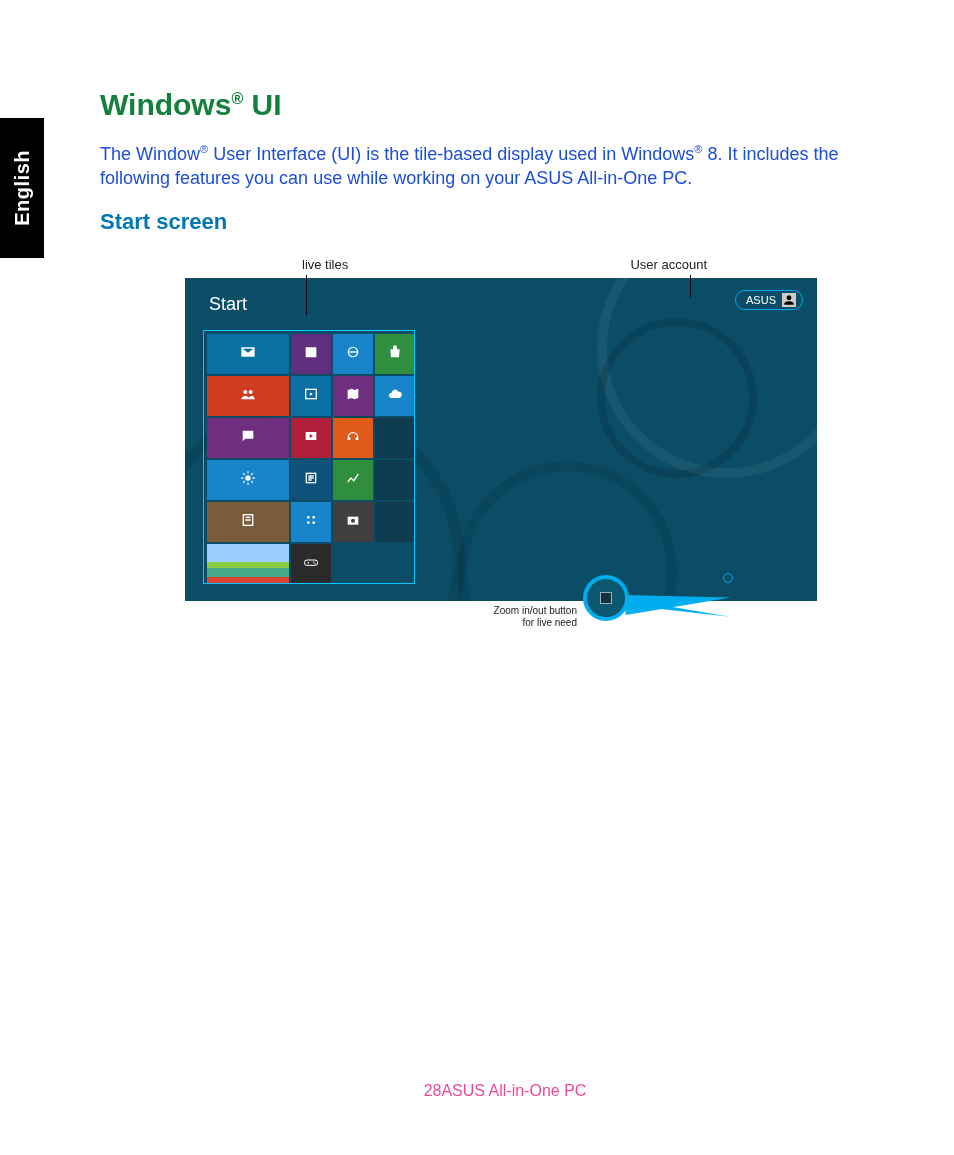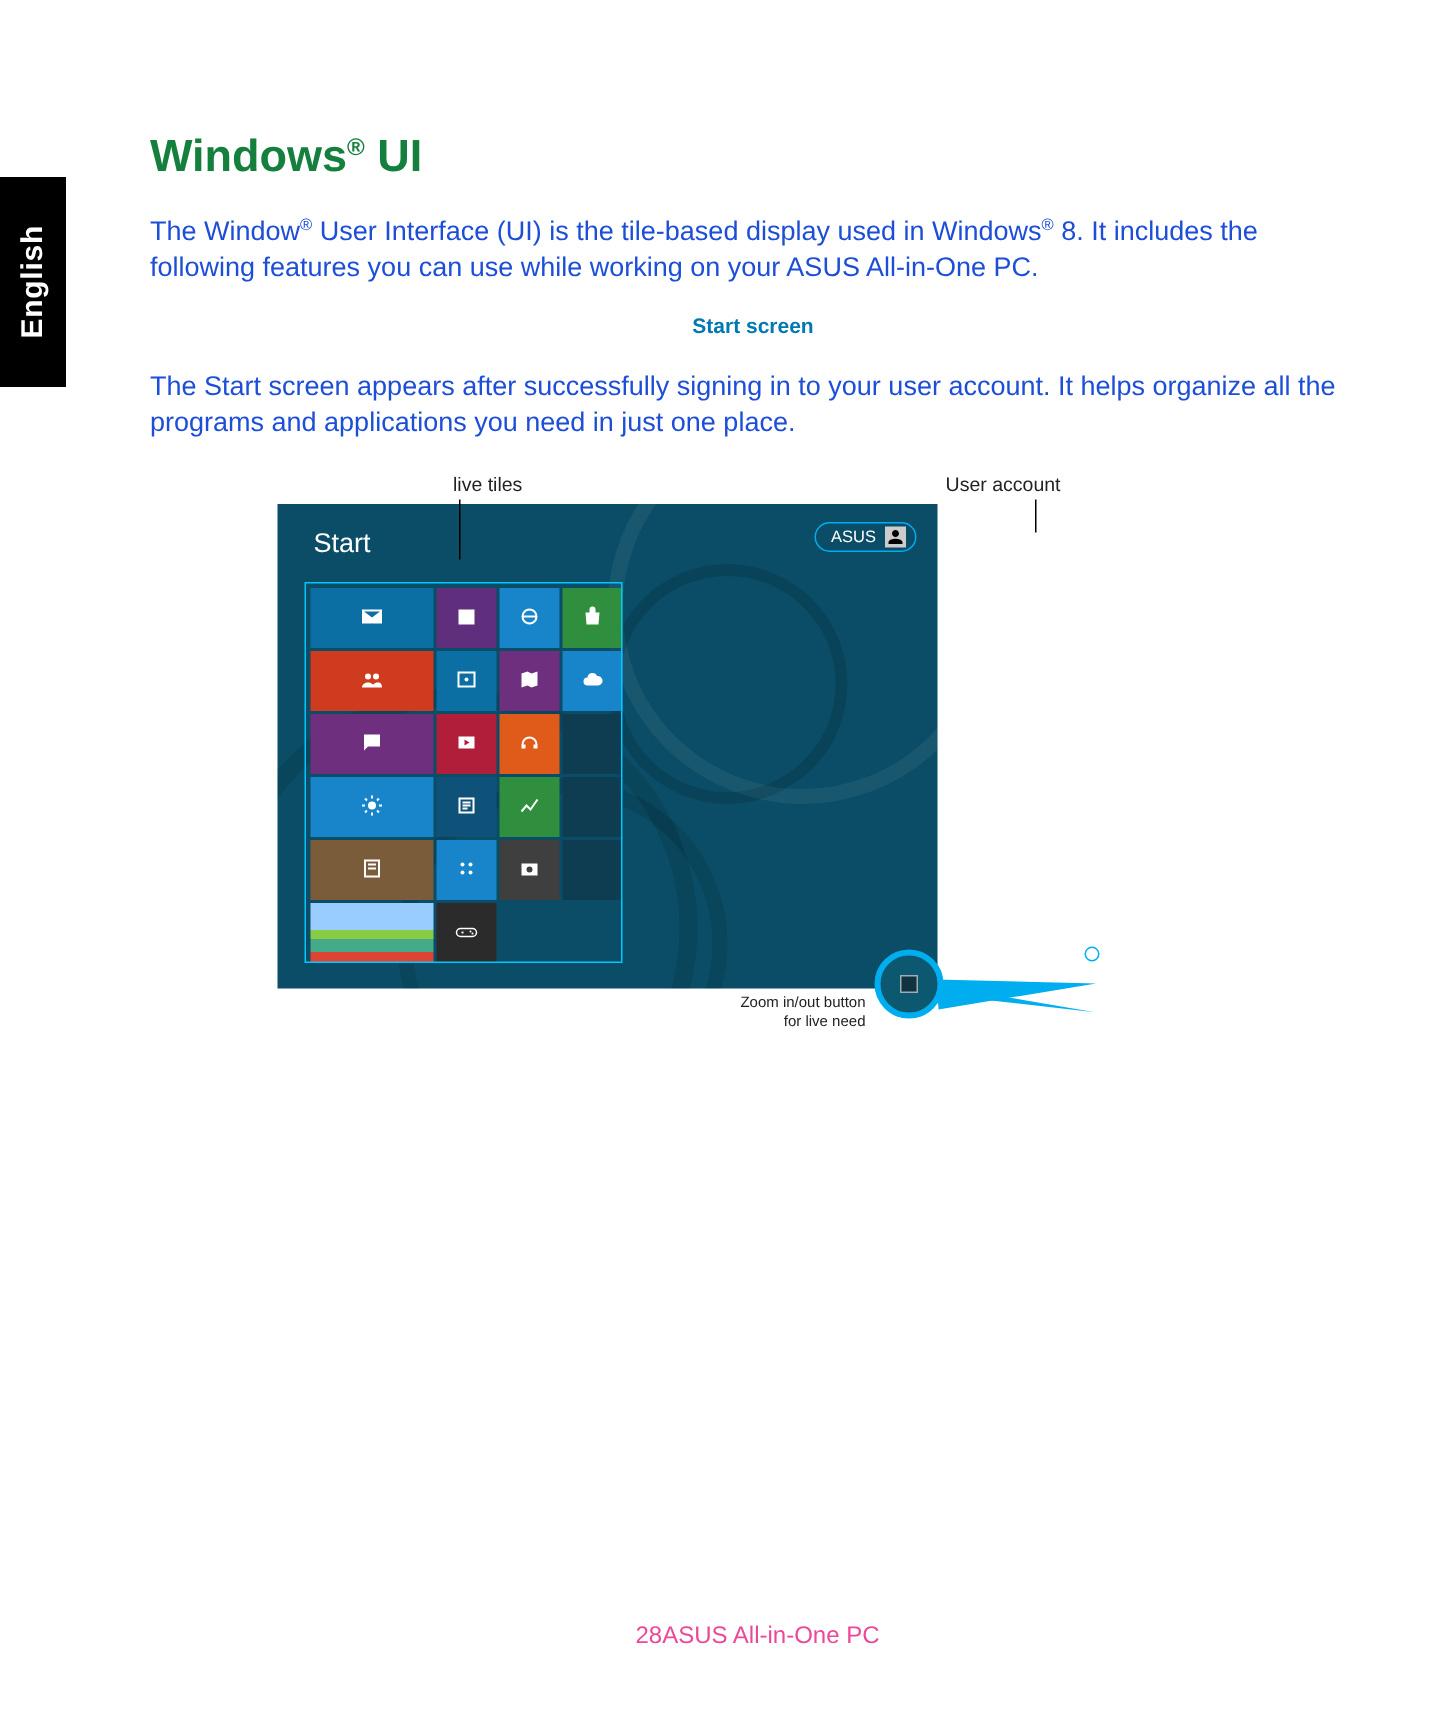--- a/index.html
+++ b/index.html
@@ -54,11 +54,10 @@
   p.body sup { font-size: 11px; vertical-align: super; }
   h2 {
     color: #0078b4;
-    font-size: 14px;
+    font-size: 22px;
     font-weight: 700;
     margin-top: 18px;
     margin-bottom: 12px;
-    text-align: center;
   }
 
   .figure-wrap {

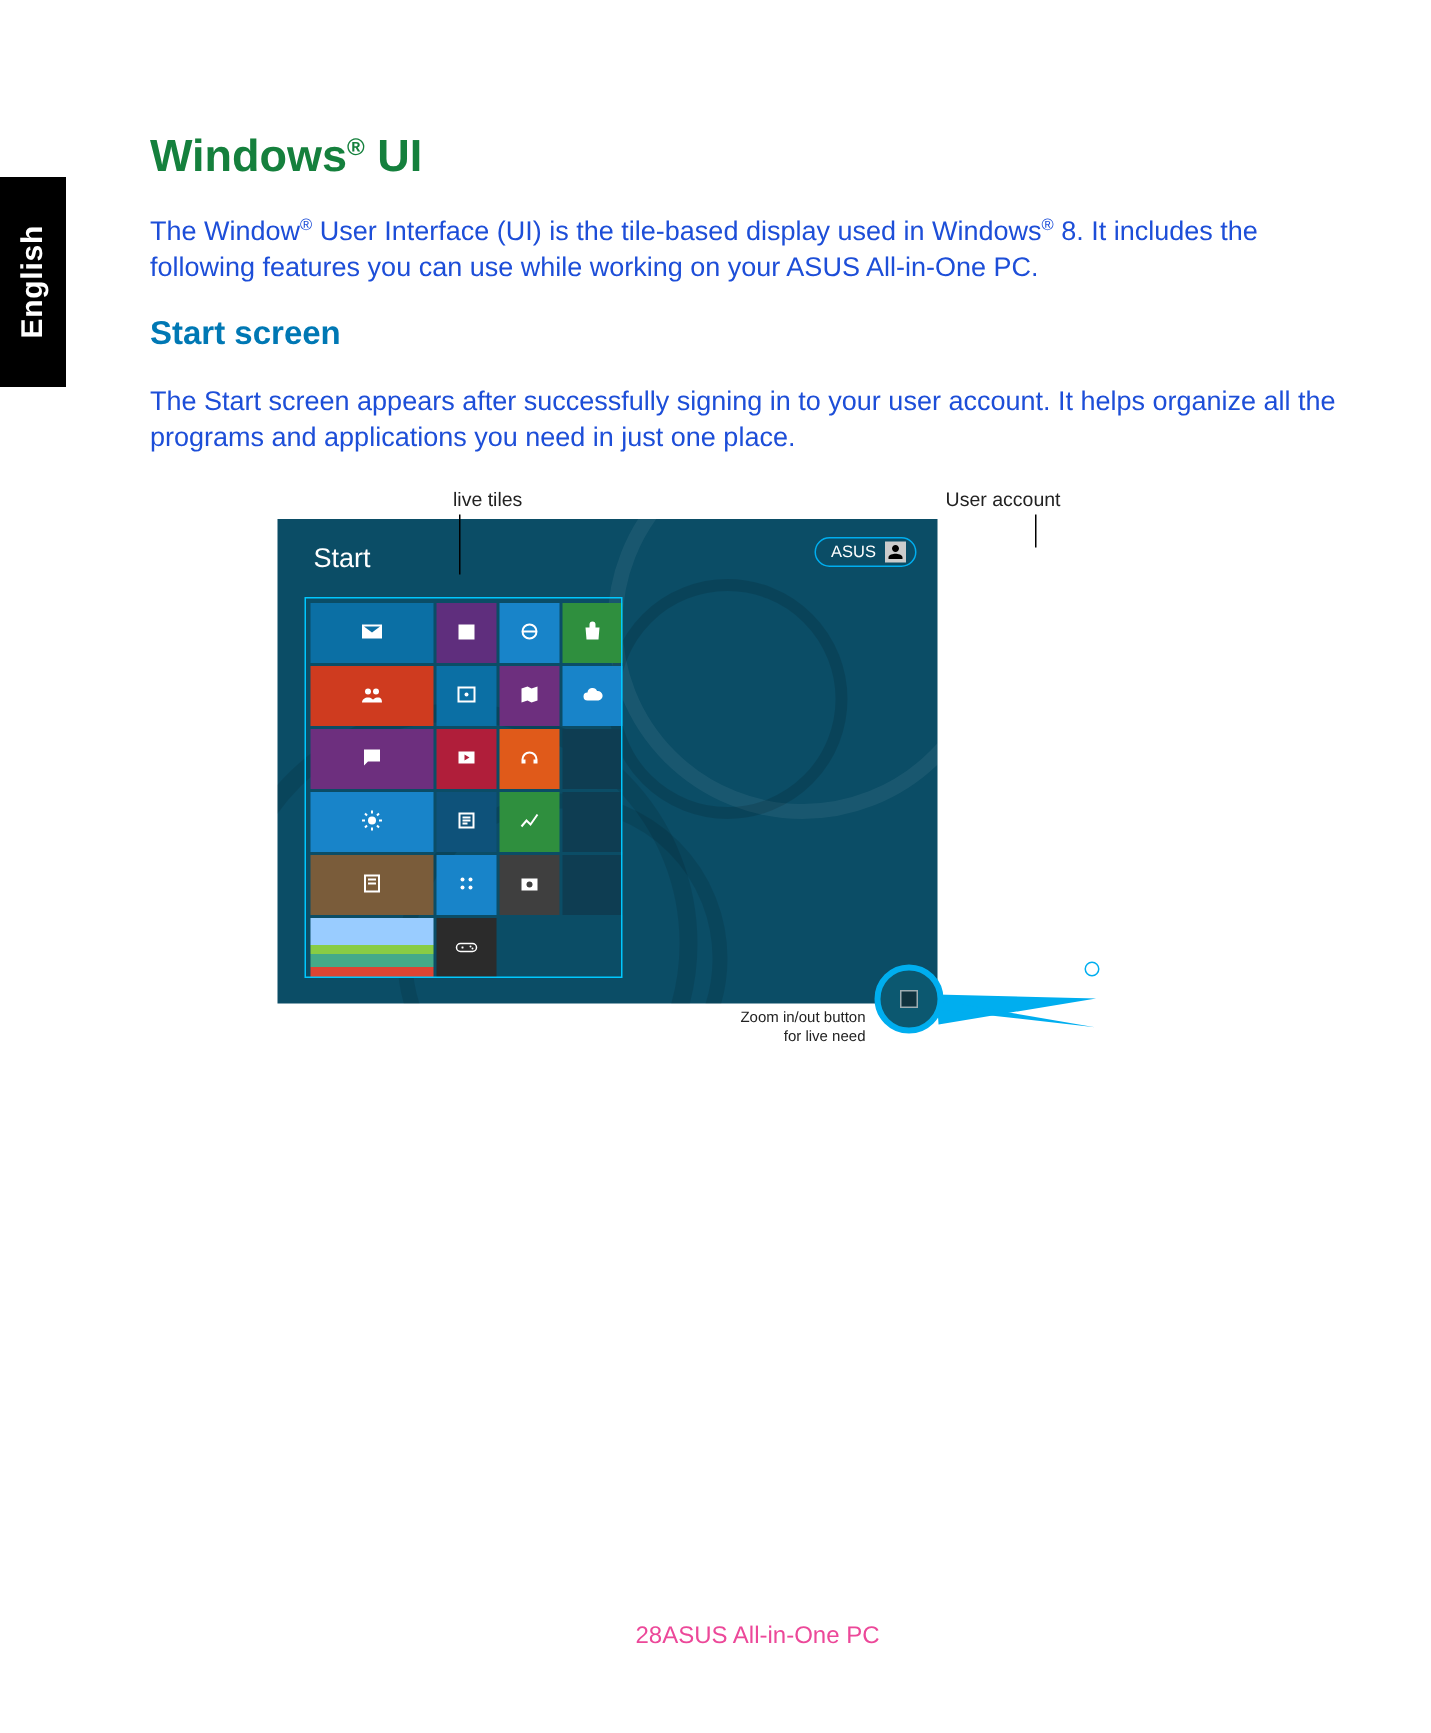--- a/index.html
+++ b/index.html
@@ -272,7 +272,6 @@
     <span>The Window</span><sup>®</sup><span> User Interface (UI) is the tile-based display used in Windows</span><sup>®</sup><span> 8. It includes the following features you can use while working on your ASUS All-in-One PC.</span>
   </p>
   <h2>Start screen</h2>
-  <p class="body">The Start screen appears after  successfully signing in to your user account. It helps organize all the programs and applications you need in just one place.</p>
 
   <div class="figure-wrap">
     <div class="annot-top">

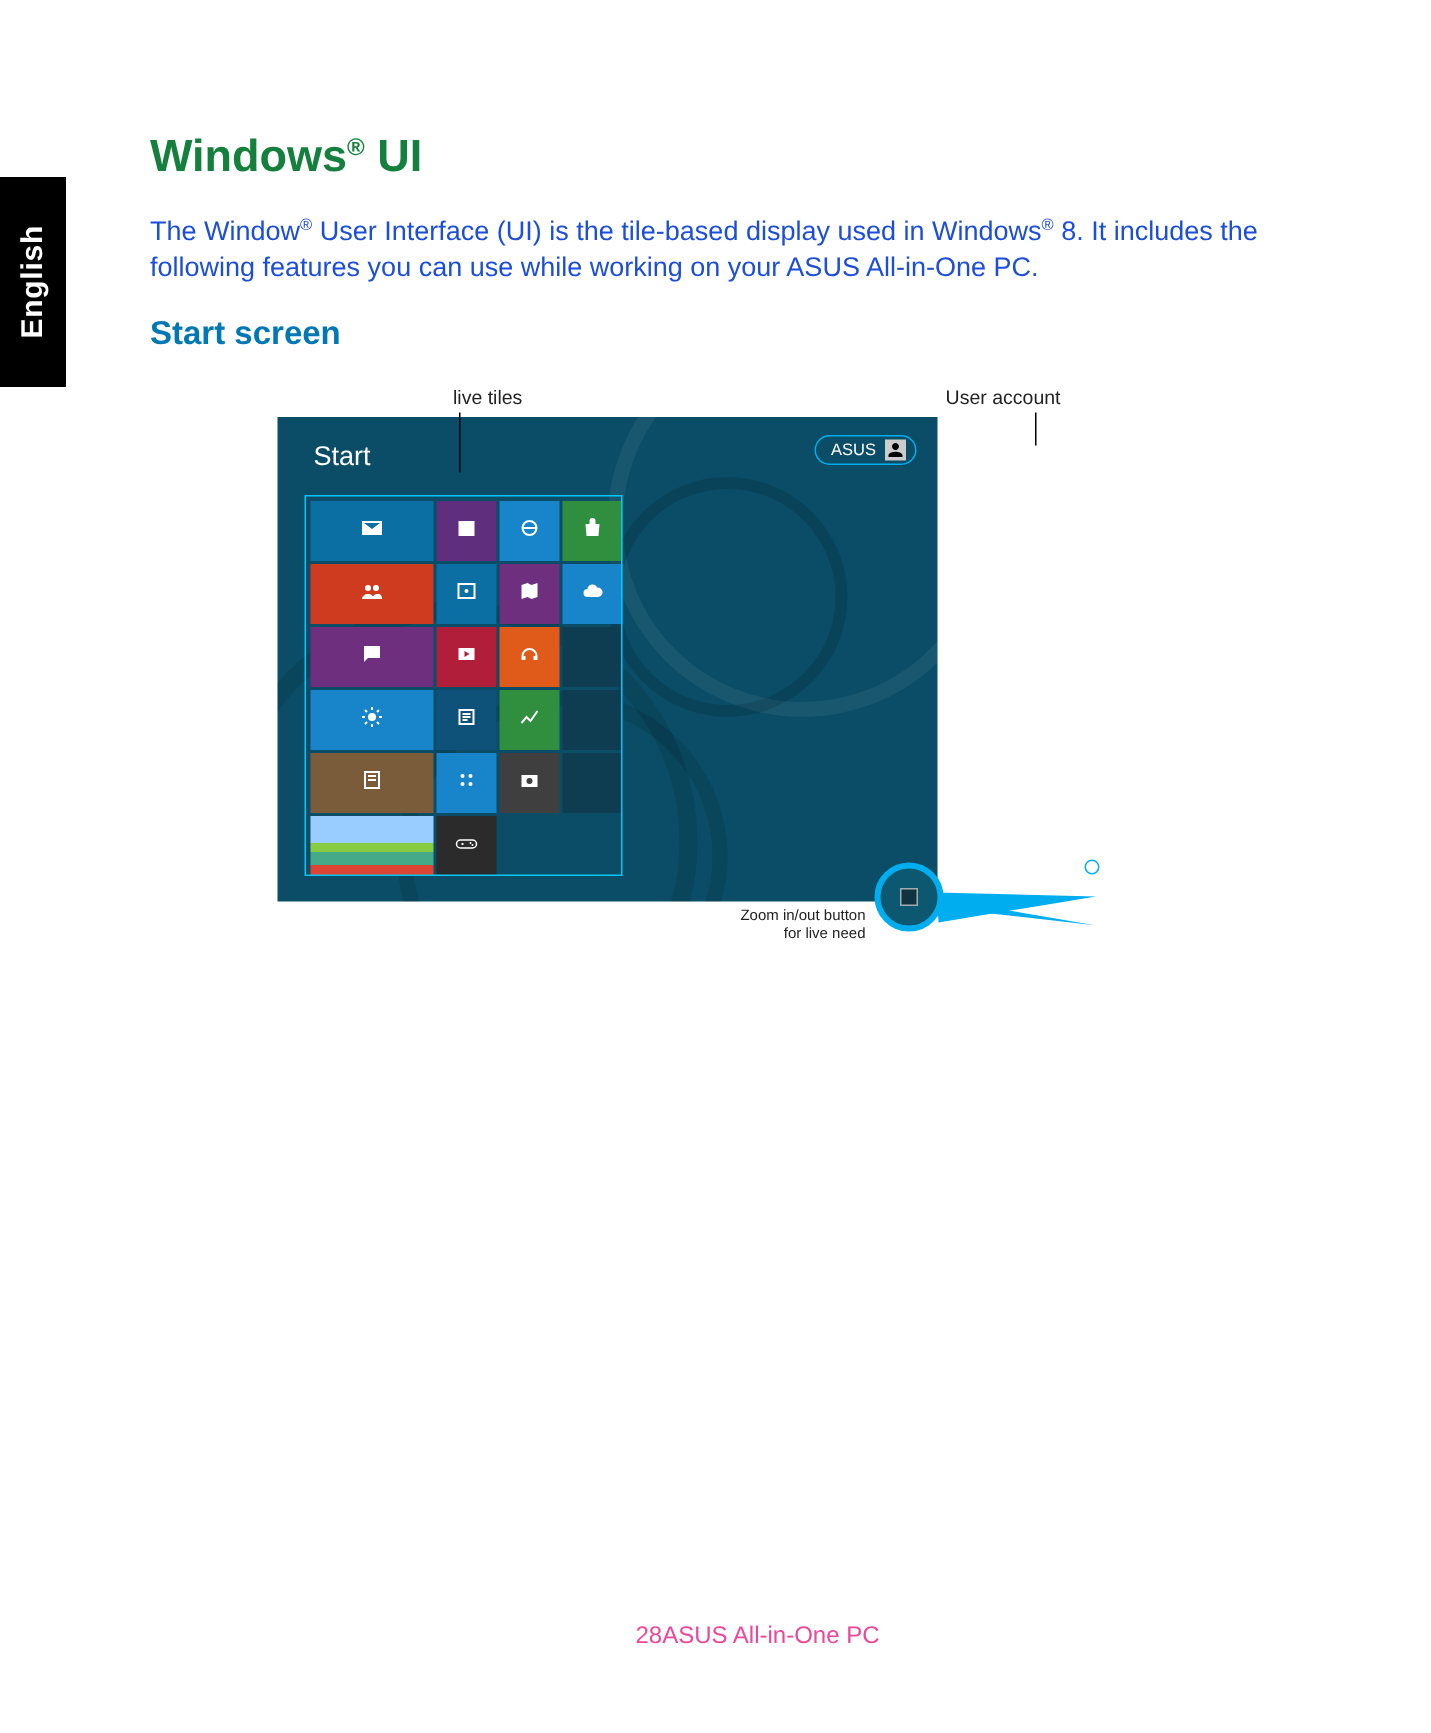--- a/index.html
+++ b/index.html
@@ -95,7 +95,7 @@
   }
 
   .screen {
-    width: 440px;
+    width: 632px;
     height: 323px;
     background: #0b4d66;
     position: relative;

